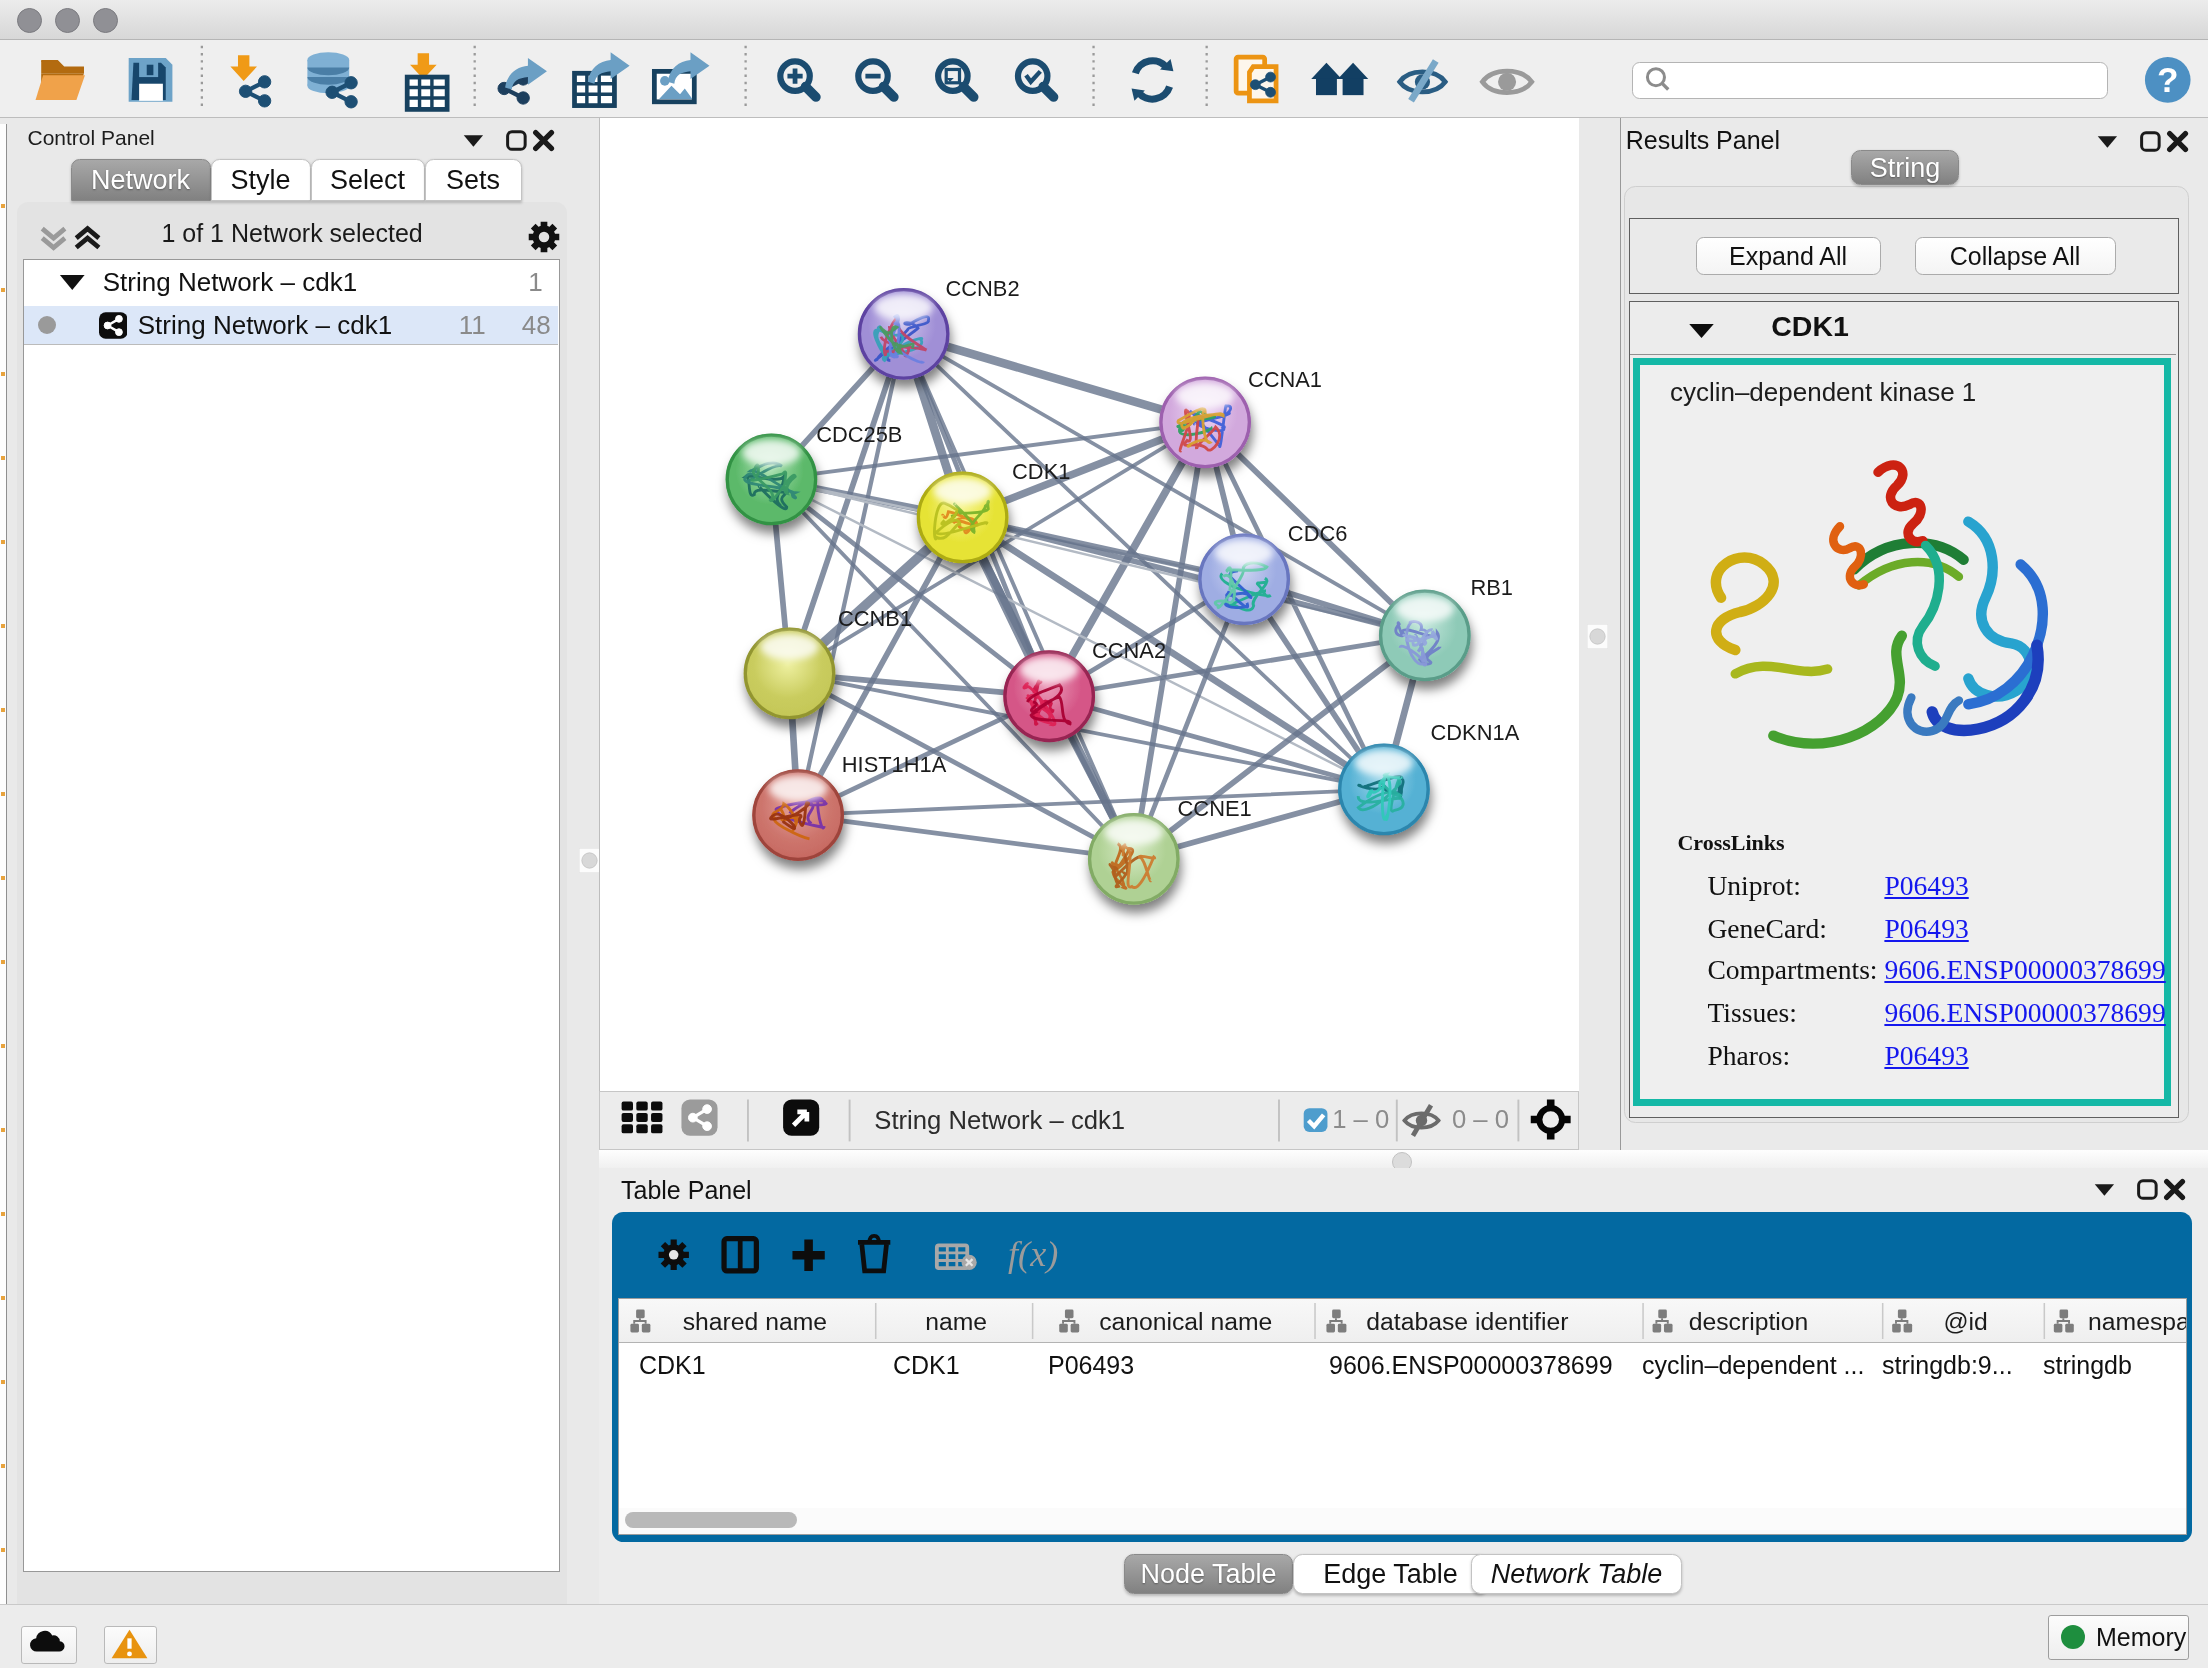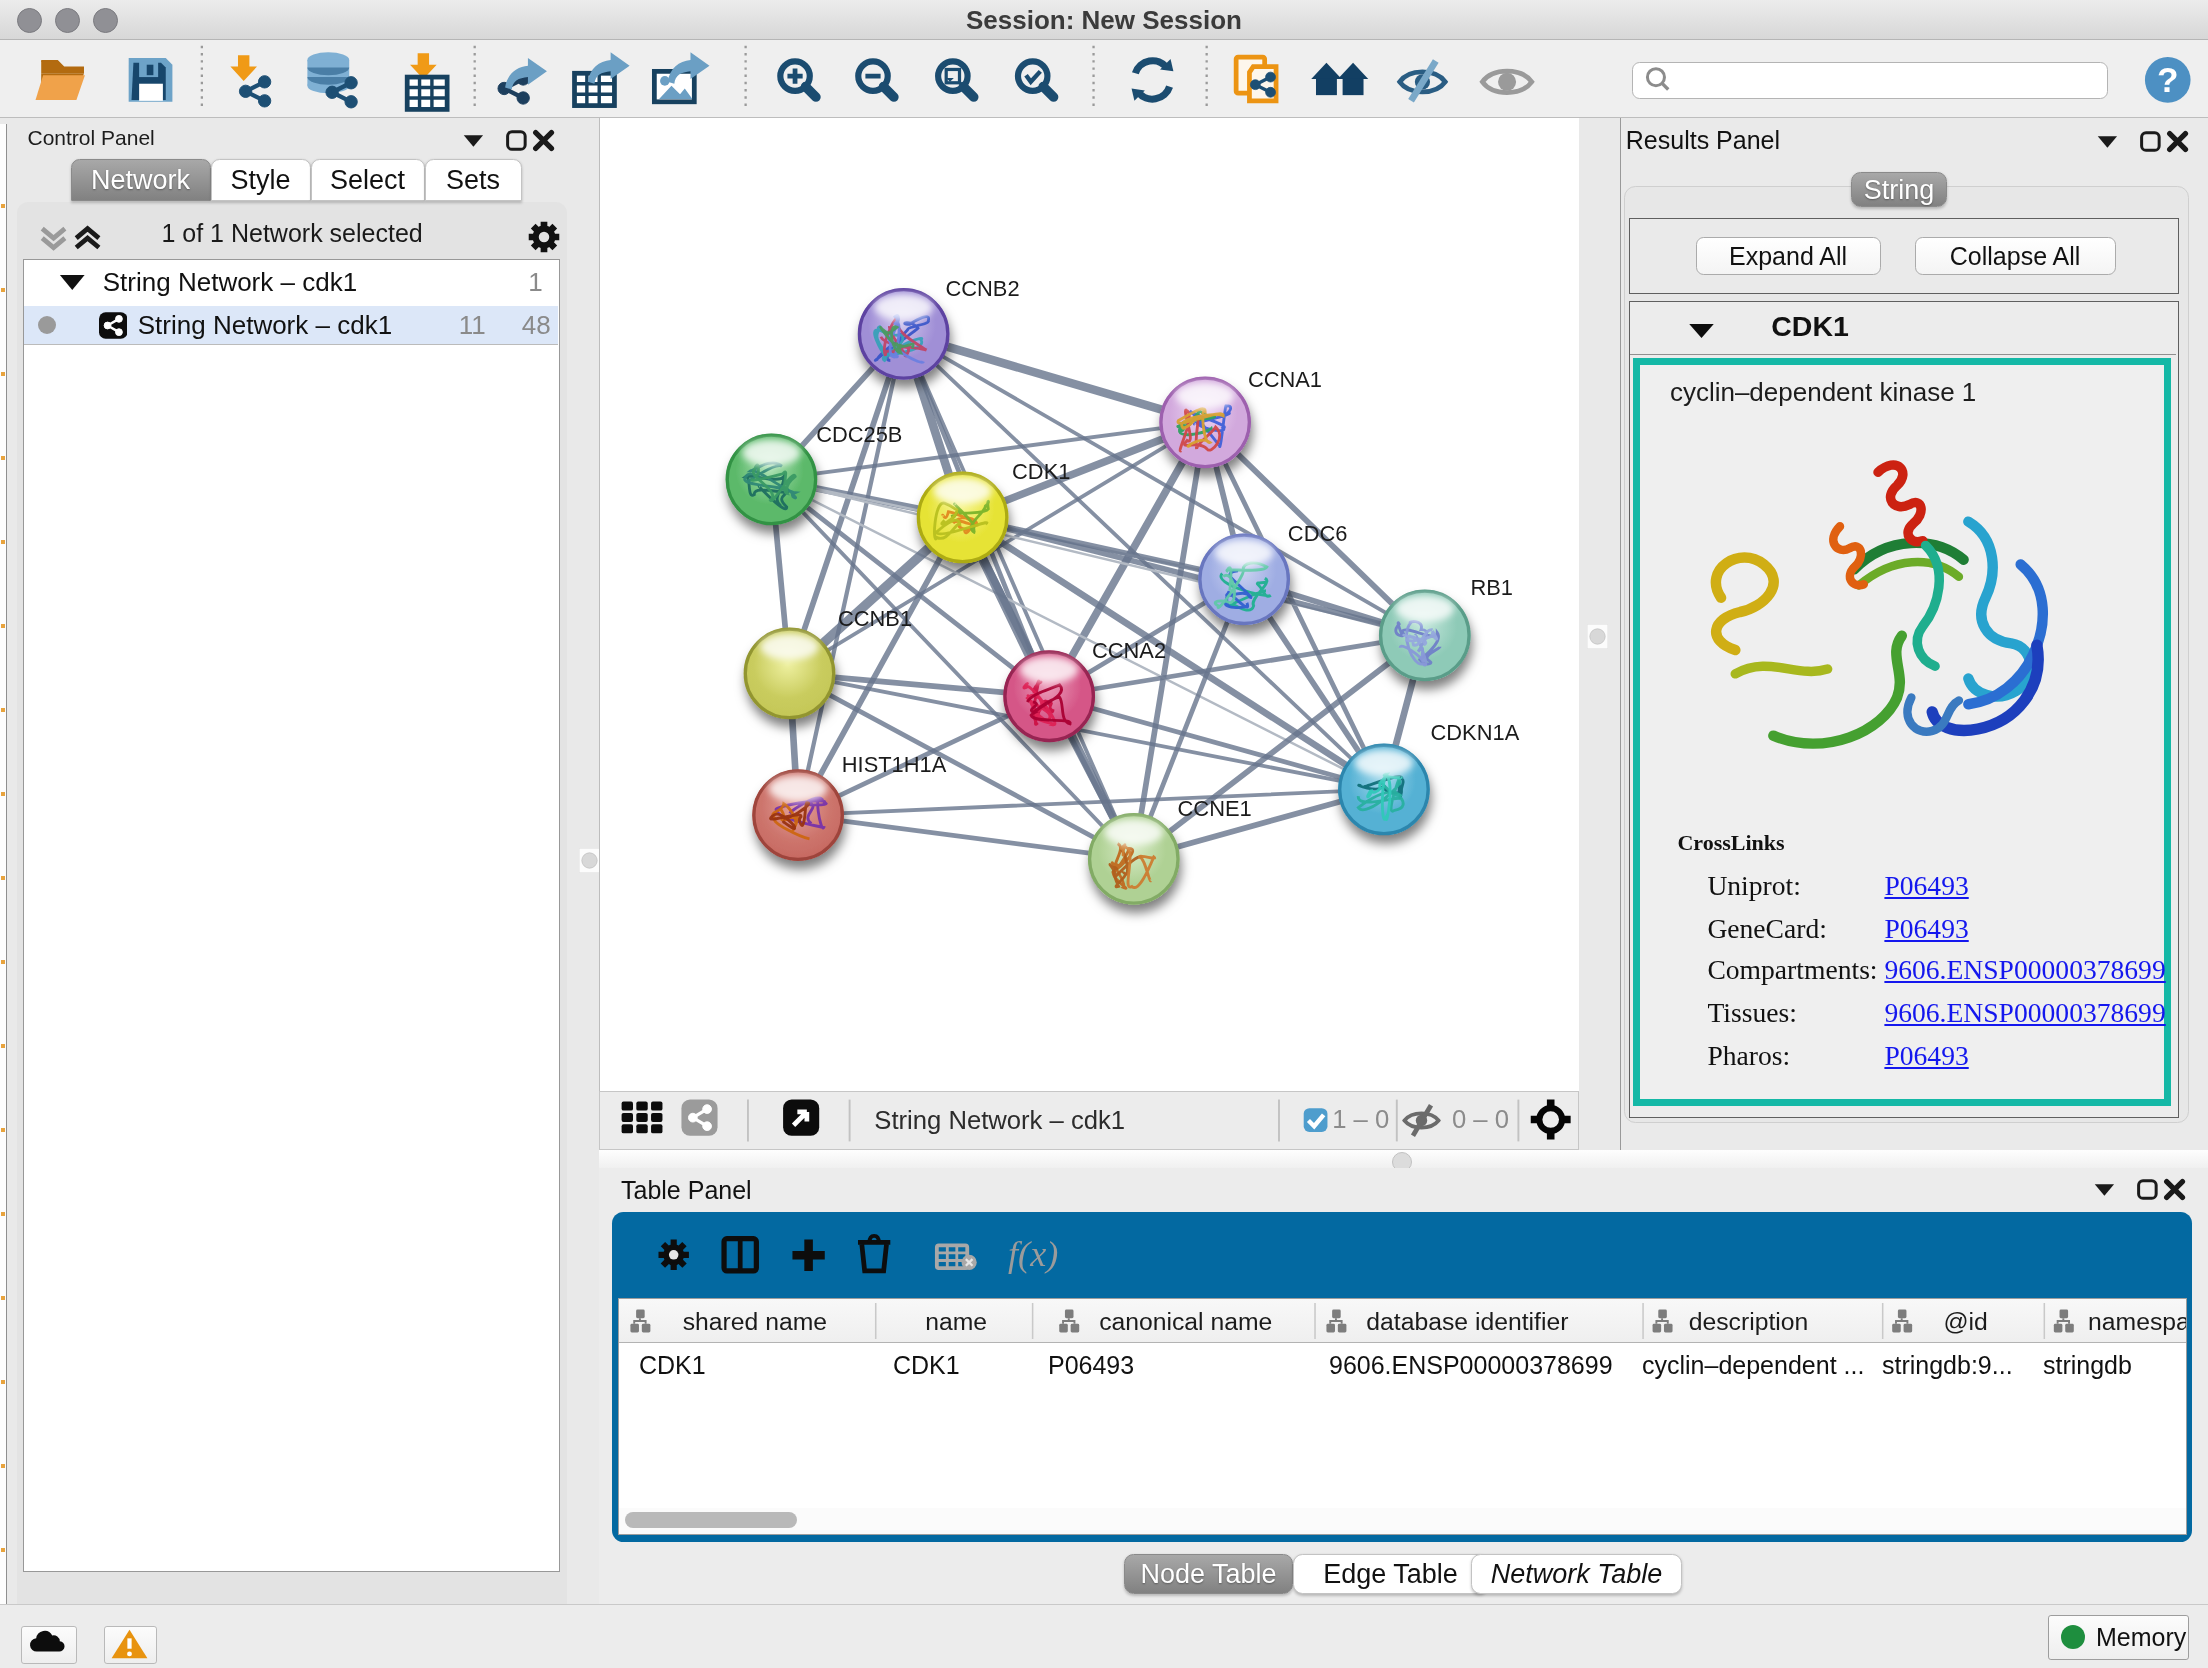--- a/index.html
+++ b/index.html
@@ -59,7 +59,6 @@
     <div class="tl" style="left:17px;"></div>
     <div class="tl" style="left:55px;"></div>
     <div class="tl" style="left:93px;"></div>
-    <div id="wtitle">Session: New Session</div>
   </div>
   <div class="abs" id="toolbar">
   <svg width="2208" height="77" viewBox="0 0 2322 81">

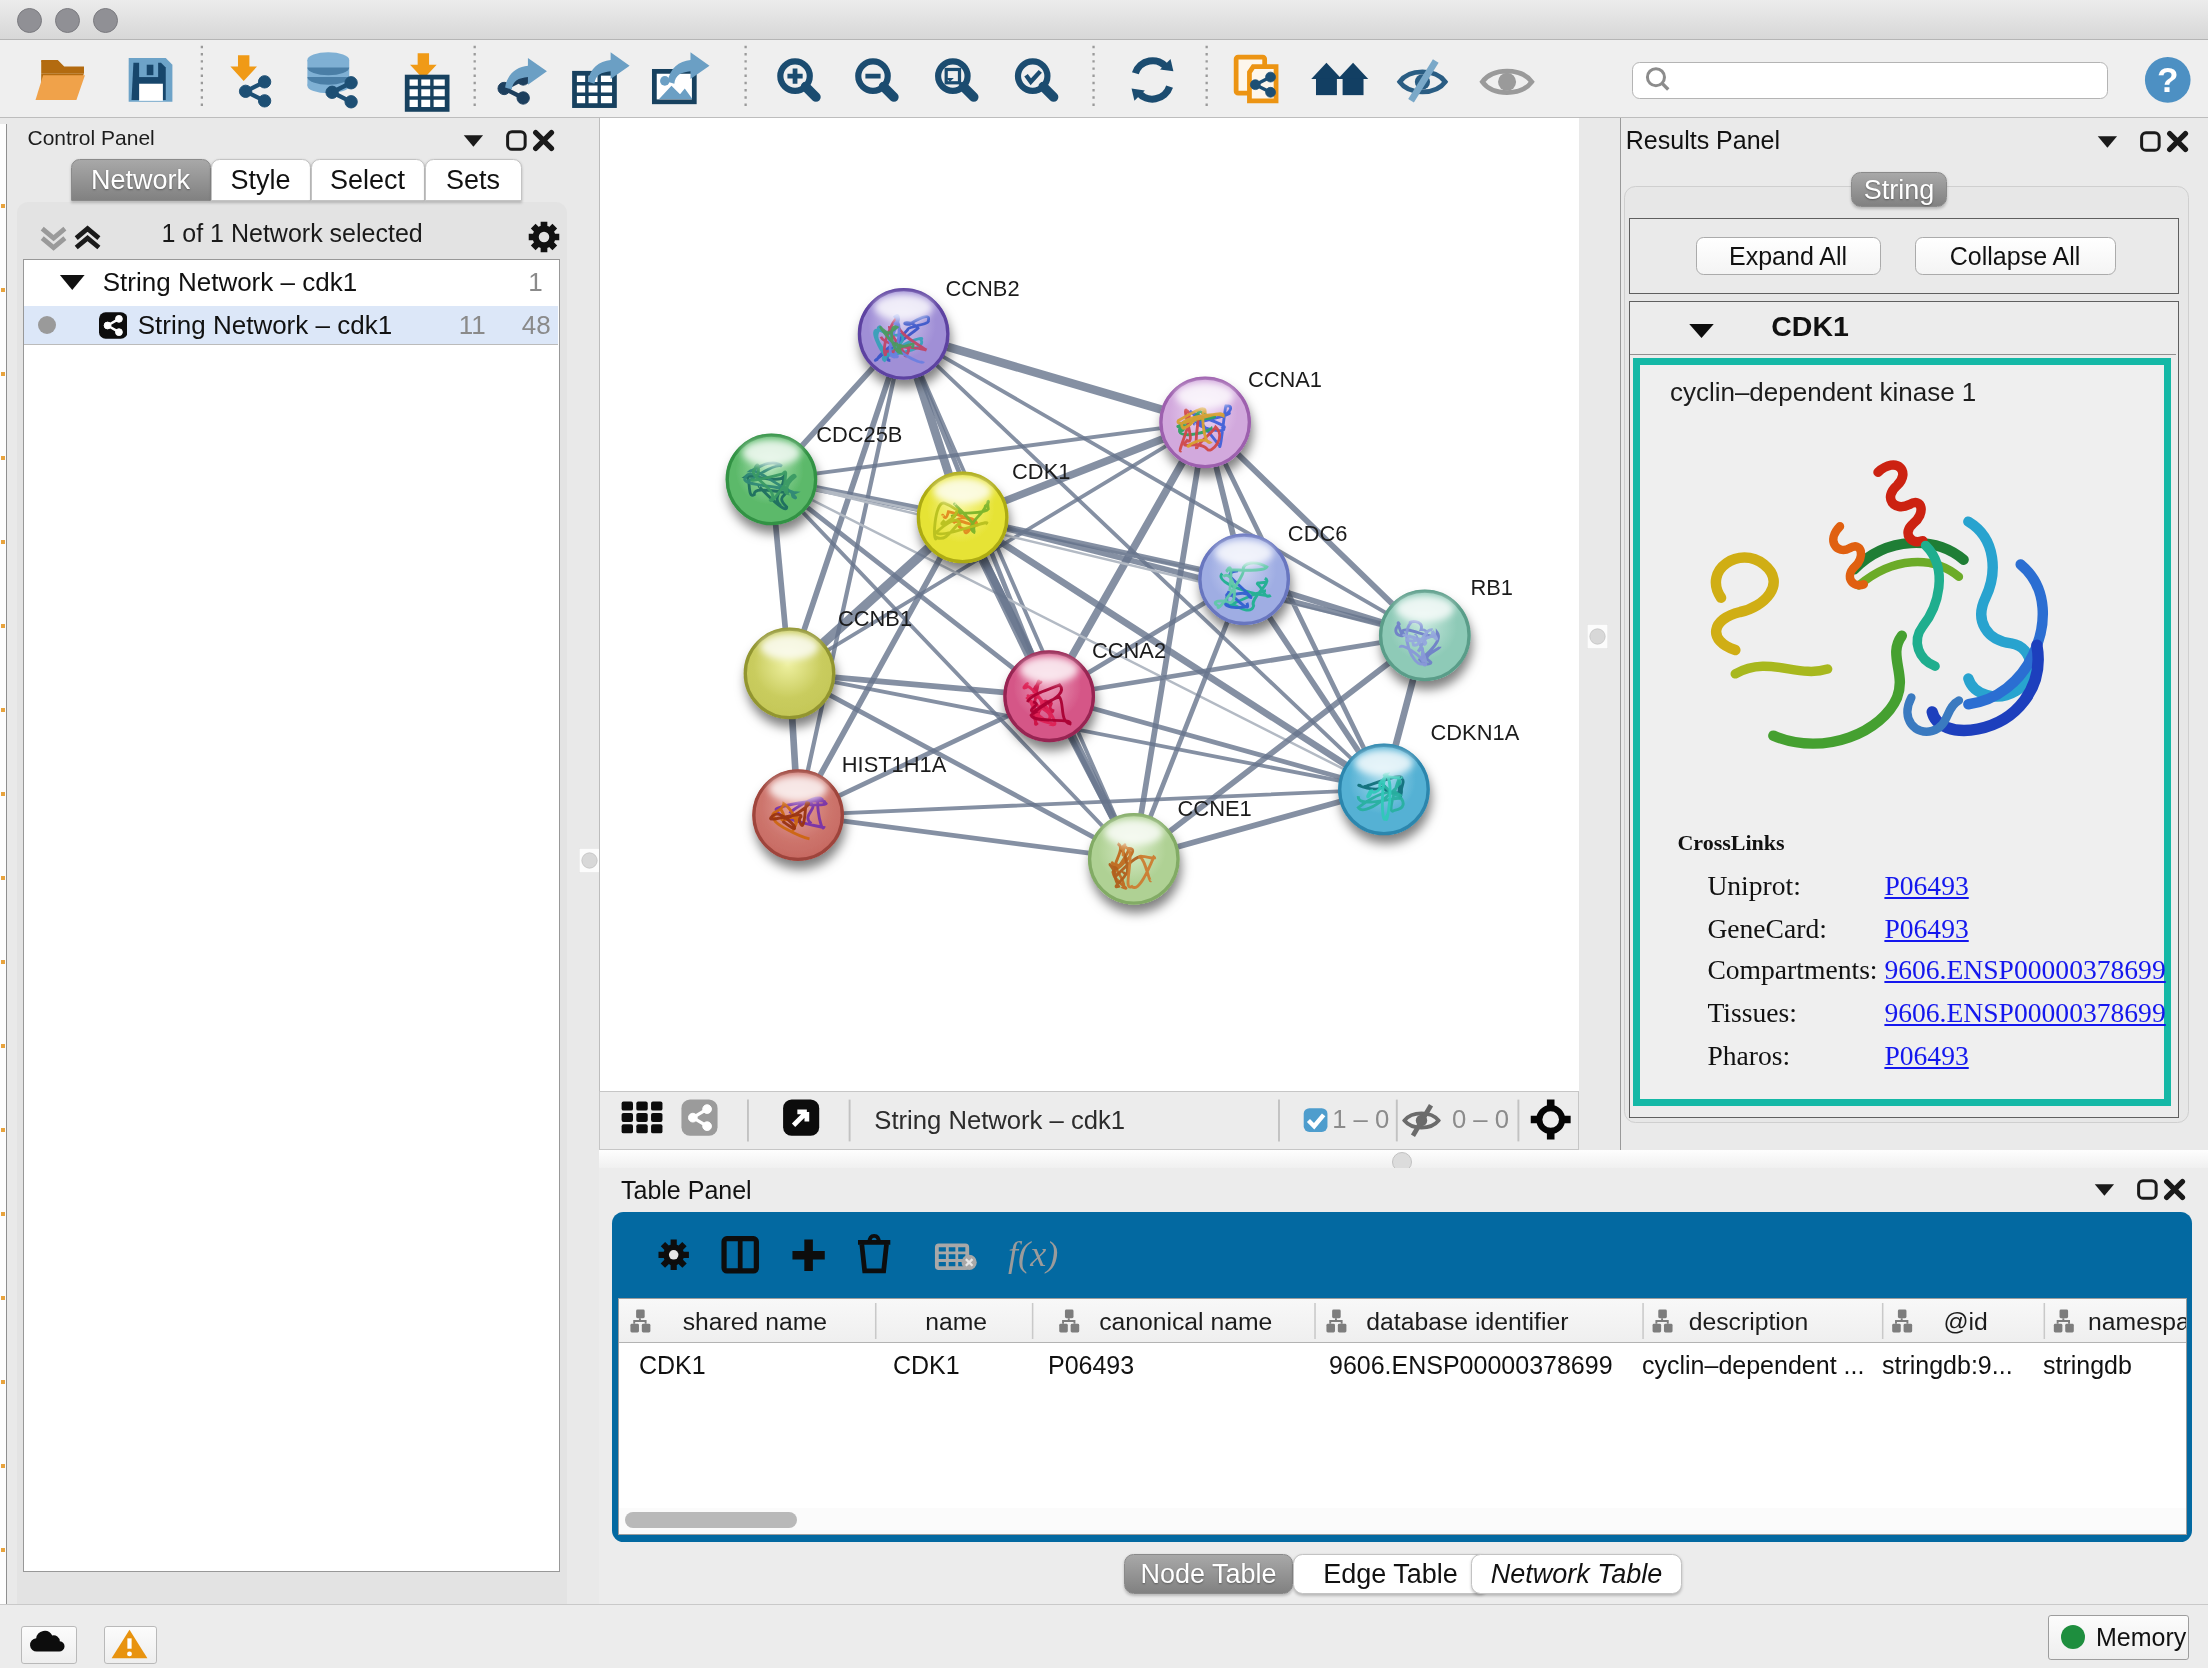--- a/index.html
+++ b/index.html
@@ -561,7 +561,7 @@
       <rect x="60" y="2" width="20" height="20" rx="5" fill="none" stroke="#1a1a1a" stroke-width="3.4"></rect>
       <path d="M92,3 l18,18 M110,3 l-18,18" stroke="#1a1a1a" stroke-width="6" stroke-linecap="round"></path>
     </svg>
-    <div class="tab tabsel" style="left:230px;top:54px;width:96px;height:35px;line-height:34px;font-size:27px;border-radius:9.5px 9.5px 9.5px 9.5px;text-align:center;">String</div>
+    <div class="tab tabsel" style="left:230px;top:32px;width:108px;height:35px;line-height:34px;font-size:27px;border-radius:9.5px 9.5px 9.5px 9.5px;text-align:center;">String</div>
     <div style="position:absolute;left:2.9px;top:68px;width:565px;height:937px;background:#e7e7e7;
       border:1px solid #cfcfcf;border-radius:11.4px;"></div>
     <div class="rbox" style="left:7.6px;top:100px;width:550px;height:76px;border-color:#5f5f5f;background:#eaeaea;">

